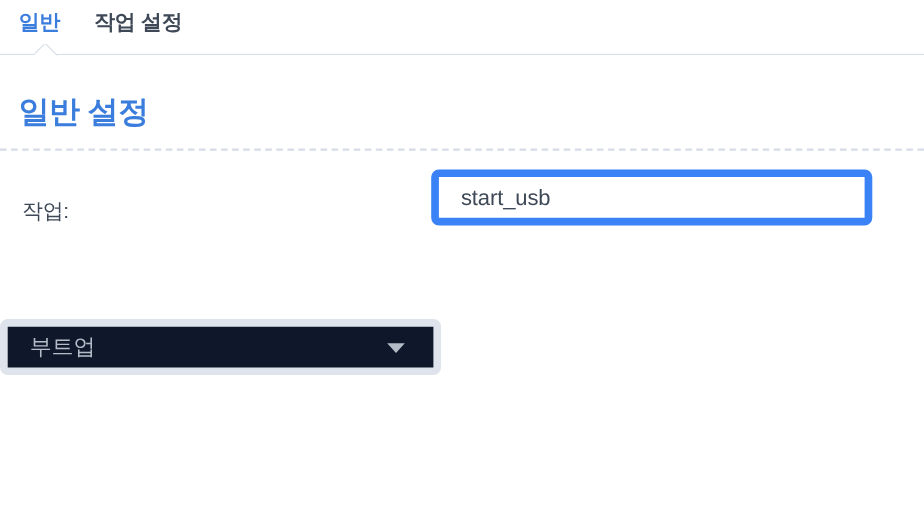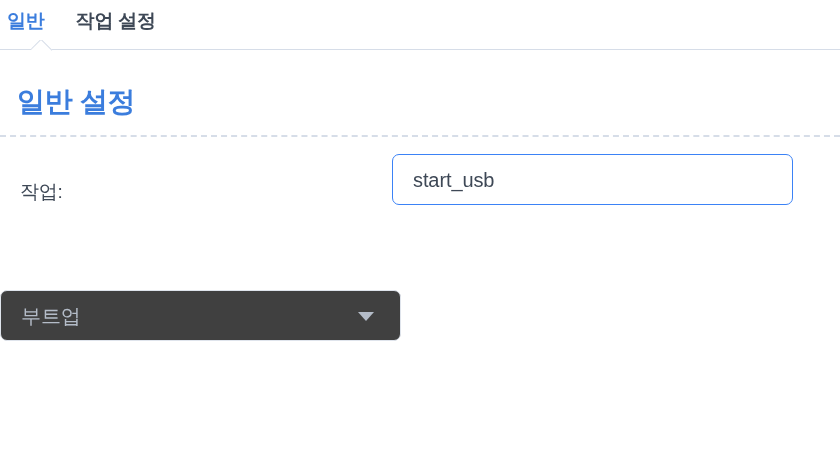--- a/index.html
+++ b/index.html
@@ -38,7 +38,7 @@
   }
   .tab-general {
     color: #3b7ddd;
-    margin-left: 7px;
+    margin-left: 17px;
     text-align: right;
   }
   .tab-task {

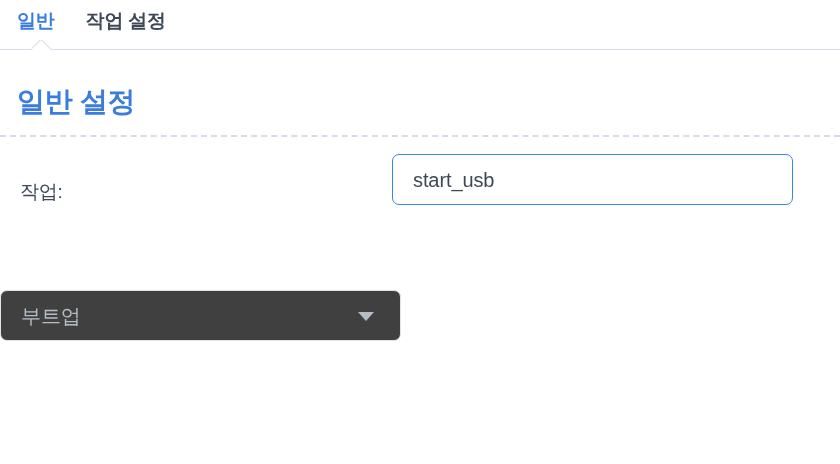--- a/index.html
+++ b/index.html
@@ -118,7 +118,7 @@
     width: 401px;
     height: 51px;
     box-sizing: border-box;
-    border: 1px solid #3b82f6;
+    border: 7px solid #3b82f6;
     border-radius: 7px;
     background: #ffffff;
     display: flex;

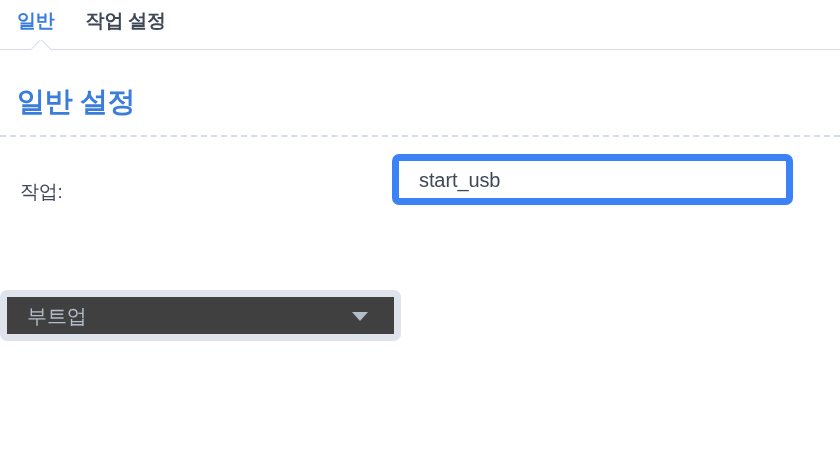--- a/index.html
+++ b/index.html
@@ -125,7 +125,7 @@
     align-items: center;
   }
   .field.disabled {
-    background: #404040;
+    background: #0f172a;
     border-color: #dfe4ec;
   }
   .field-value {

